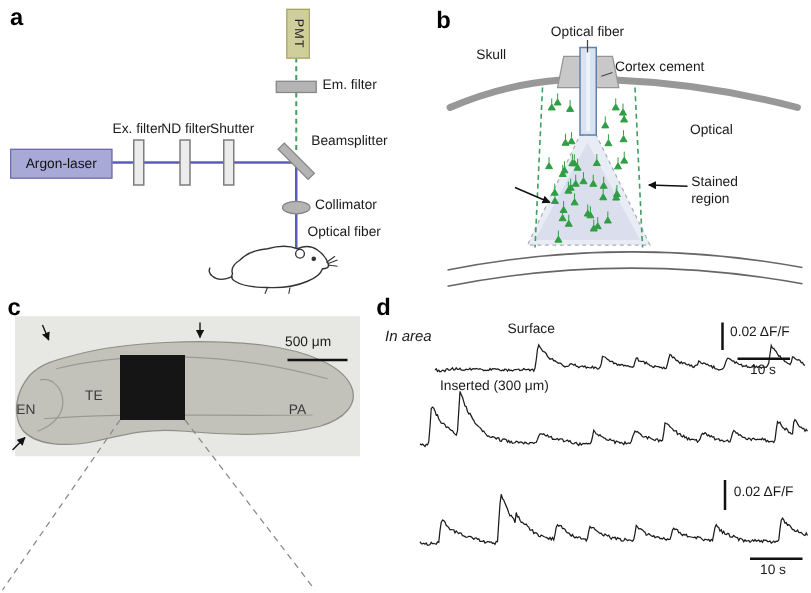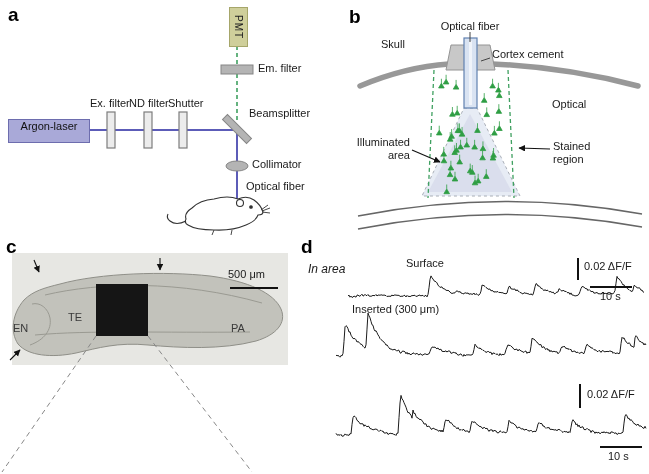--- a/index.html
+++ b/index.html
@@ -20,7 +20,7 @@
            border:1px solid #a6a66a;display:flex;align-items:center;justify-content:center;}
   .vtext{writing-mode:vertical-rl;font-size:10px;color:#222;letter-spacing:1px;}
   .laser-box{position:absolute;left:8px;top:119px;width:80px;height:22px;background:var(--laser);
-             border:1px solid #6d6dae;display:flex;align-items:flex-start;justify-content:center;
+             border:1px solid #6d6dae;display:flex;align-items:center;justify-content:center;
              font-size:11px;color:#111;}
   
   .beam{stroke:var(--beam-blue);stroke-width:2;fill:none;}

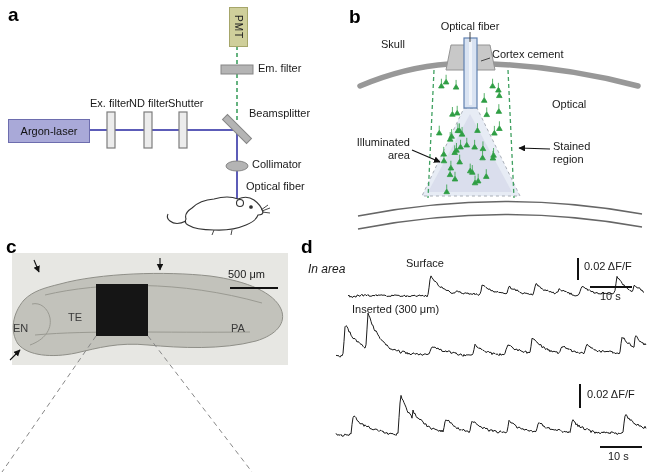--- a/index.html
+++ b/index.html
@@ -188,8 +188,6 @@
   <div class="lbl" style="left:381px;top:38px">Skull</div>
   <div class="lbl" style="left:492px;top:48px">Cortex cement</div>
   <div class="lbl" style="left:552px;top:98px">Optical</div>
-  <div class="lbl pre right" style="left:348px;top:136px;width:62px">Illuminated
-area</div>
   <div class="lbl pre" style="left:553px;top:140px">Stained
 region</div>
 

